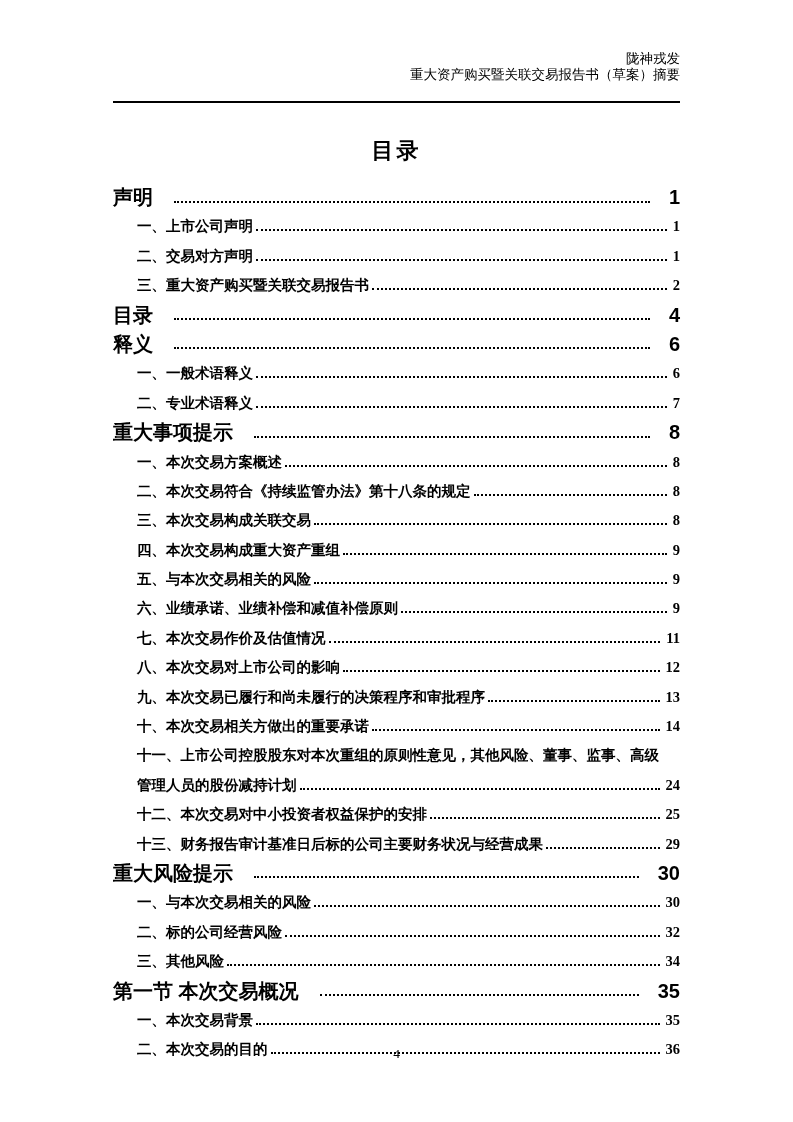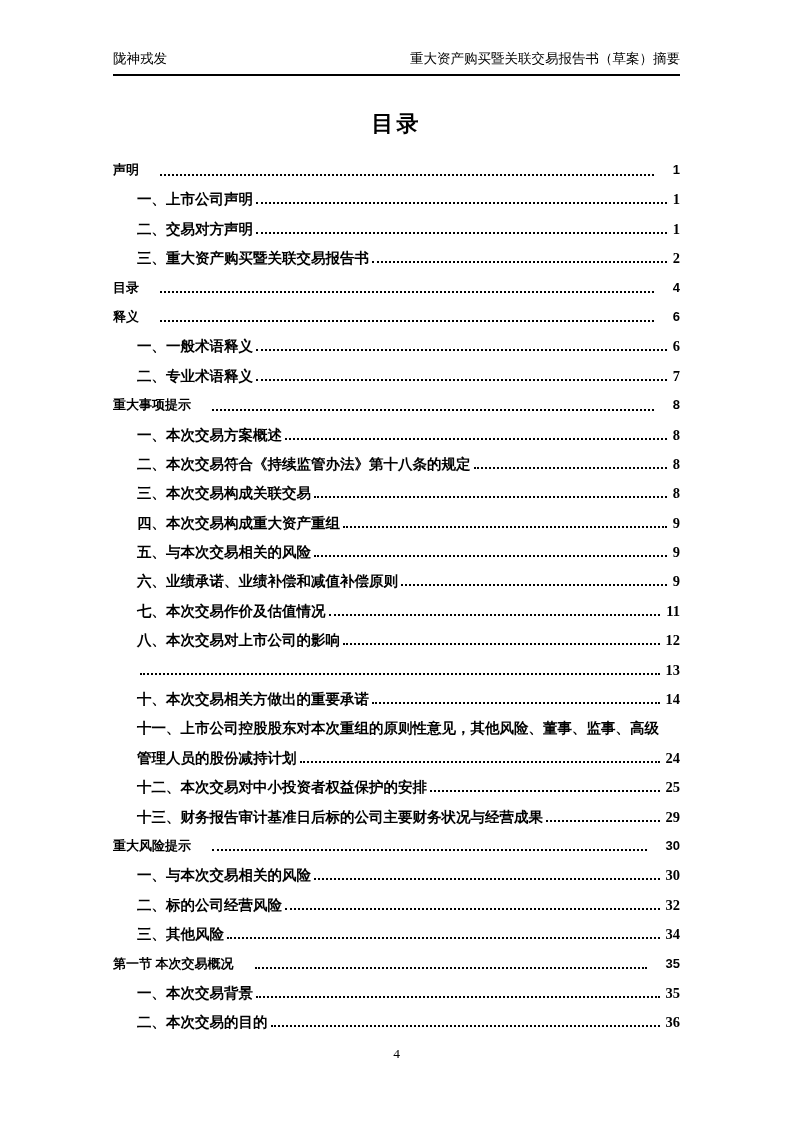--- a/index.html
+++ b/index.html
@@ -24,10 +24,11 @@
     justify-content: space-between;
     align-items: flex-end;
     padding-top: 51px;
-    padding-bottom: 7px;
+    padding-bottom: 18px;
     border-bottom: 2px solid #000;
     font-size: 13.5px;
     line-height: 16px;
+    flex-direction: column;
   }
   .toc-title {
     text-align: center;

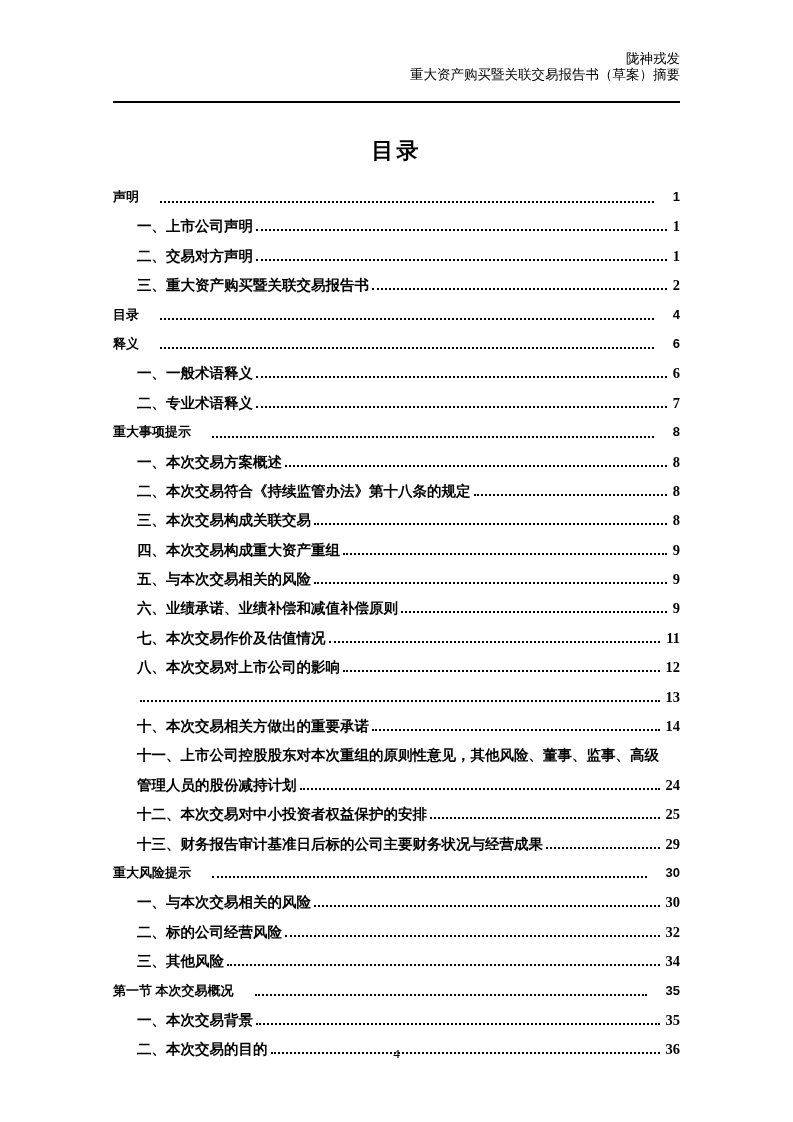--- a/index.html
+++ b/index.html
@@ -51,7 +51,7 @@
   .toc-row.lvl1 {
     font-family: "Liberation Sans", "DejaVu Sans", sans-serif;
     font-weight: bold;
-    font-size: 13px;
+    font-size: 20px;
     gap: 18px;
   }
   .toc-row.lvl2 {

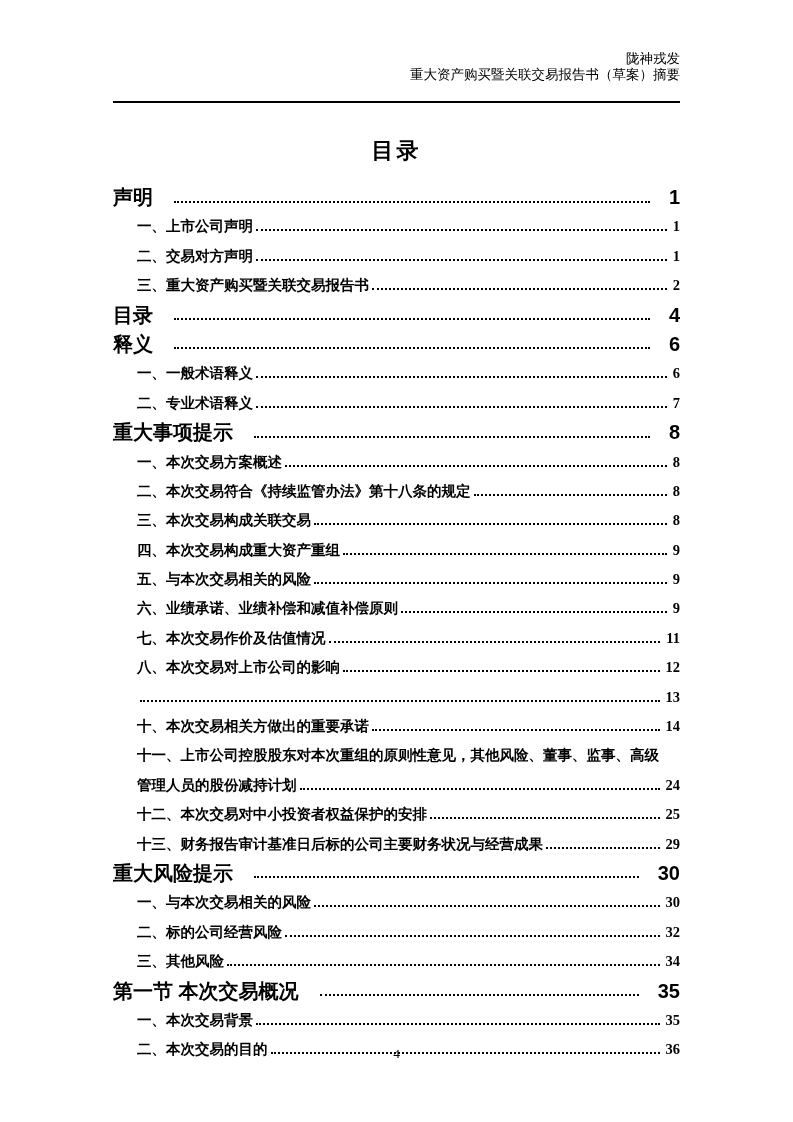--- a/index.html
+++ b/index.html
@@ -190,6 +190,7 @@
         <span class="toc-page">12</span>
       </div>
       <div class="toc-row lvl2">
+        <span class="toc-label">九、本次交易已履行和尚未履行的决策程序和审批程序</span>
         <span class="toc-dots"></span>
         <span class="toc-page">13</span>
       </div>

